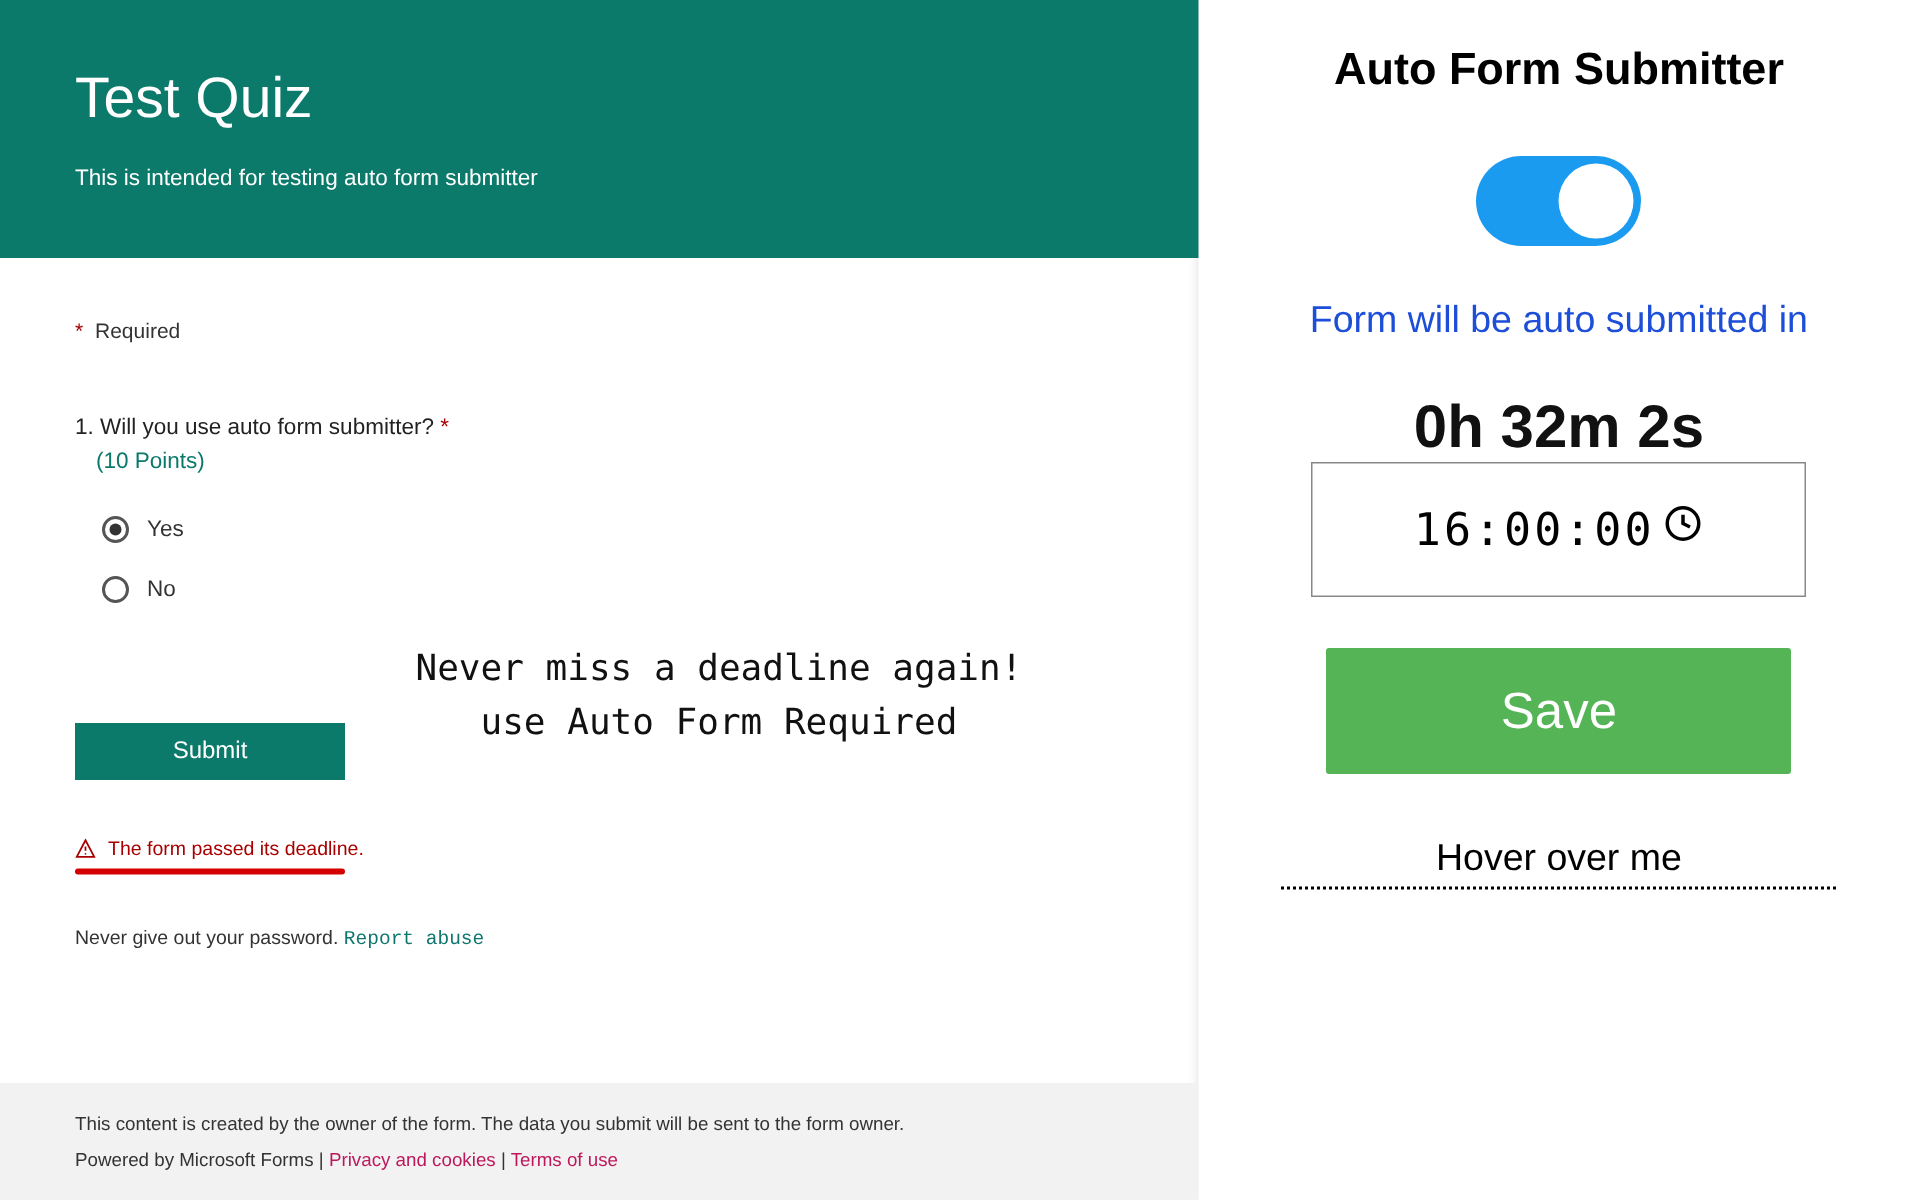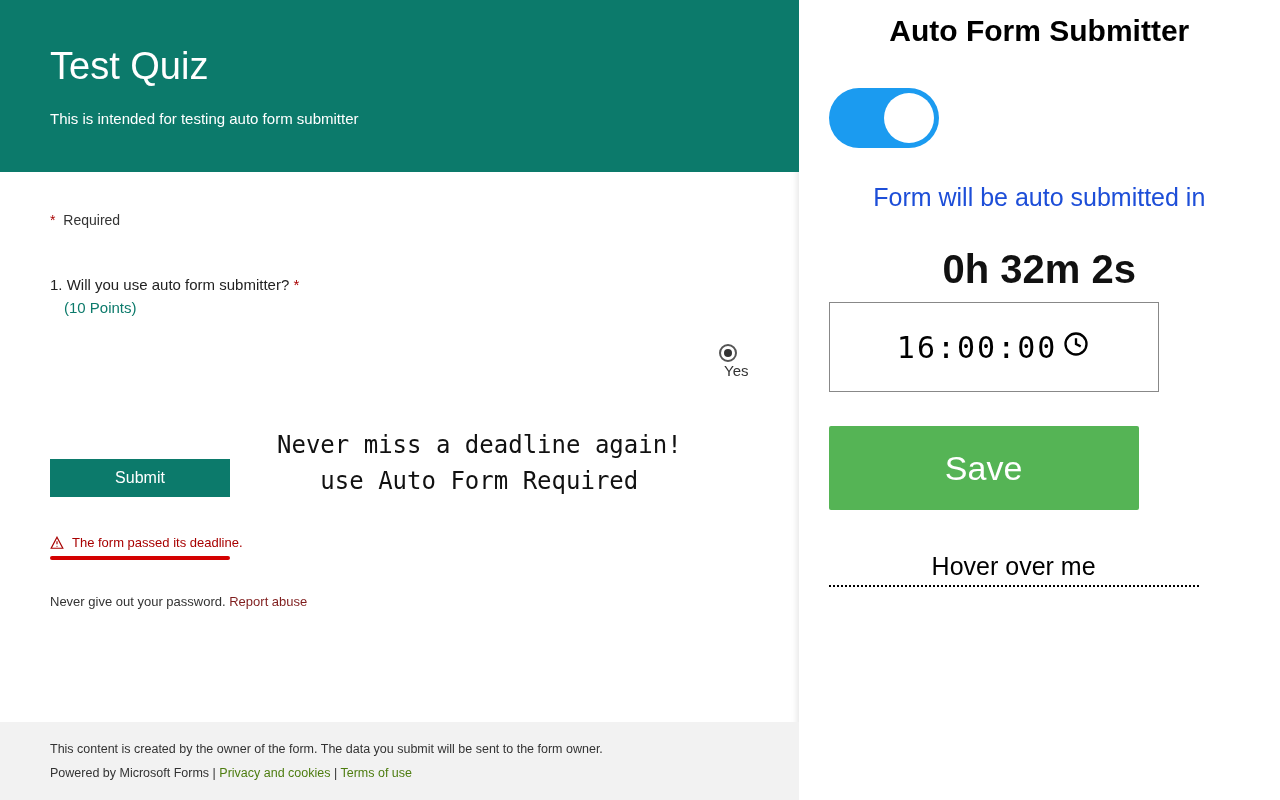--- a/index.html
+++ b/index.html
@@ -105,9 +105,10 @@
     width: 498px;
     height: 800px;
     background:#fff;
-    padding: 14px 30px 0 30px;
+    padding: 30px 30px 0 30px;
     display:flex;
     flex-direction:column;
+    align-items:center;
     box-shadow: -2px 0 6px rgba(0,0,0,0.1);
   }
   .panel-title {

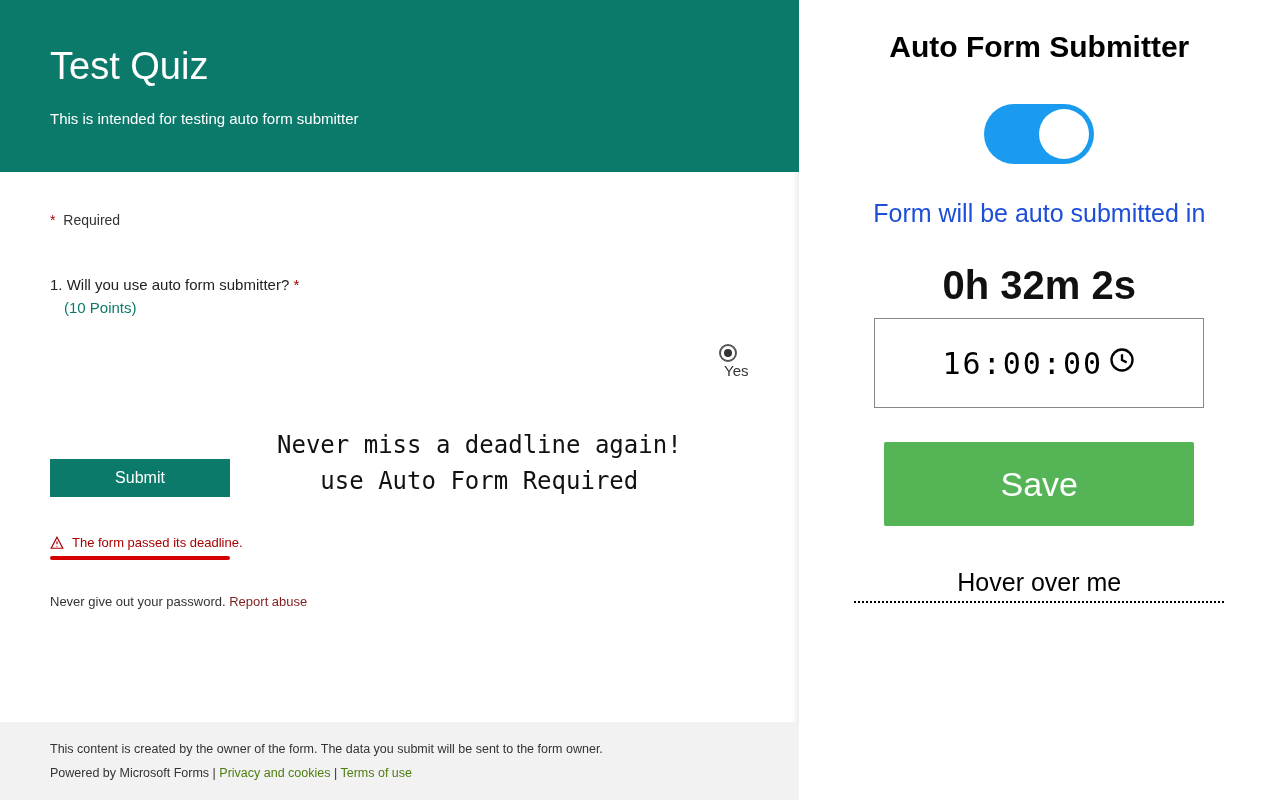--- a/index.html
+++ b/index.html
@@ -50,9 +50,8 @@
   .qpoints { color:#0c7a6b; font-size:15px; margin-top:6px; }
   .radios { margin-top: 28px; }
   .radio-row {
-    display:flex; align-items:flex-end; font-size:15px; color:#333;
+    display:flex; align-items:flex-start; font-size:15px; color:#333;
     margin-bottom: 22px;
-    flex-direction: column;
   }
   .radio {
     width:18px; height:18px; border:2px solid #555; border-radius:50%;

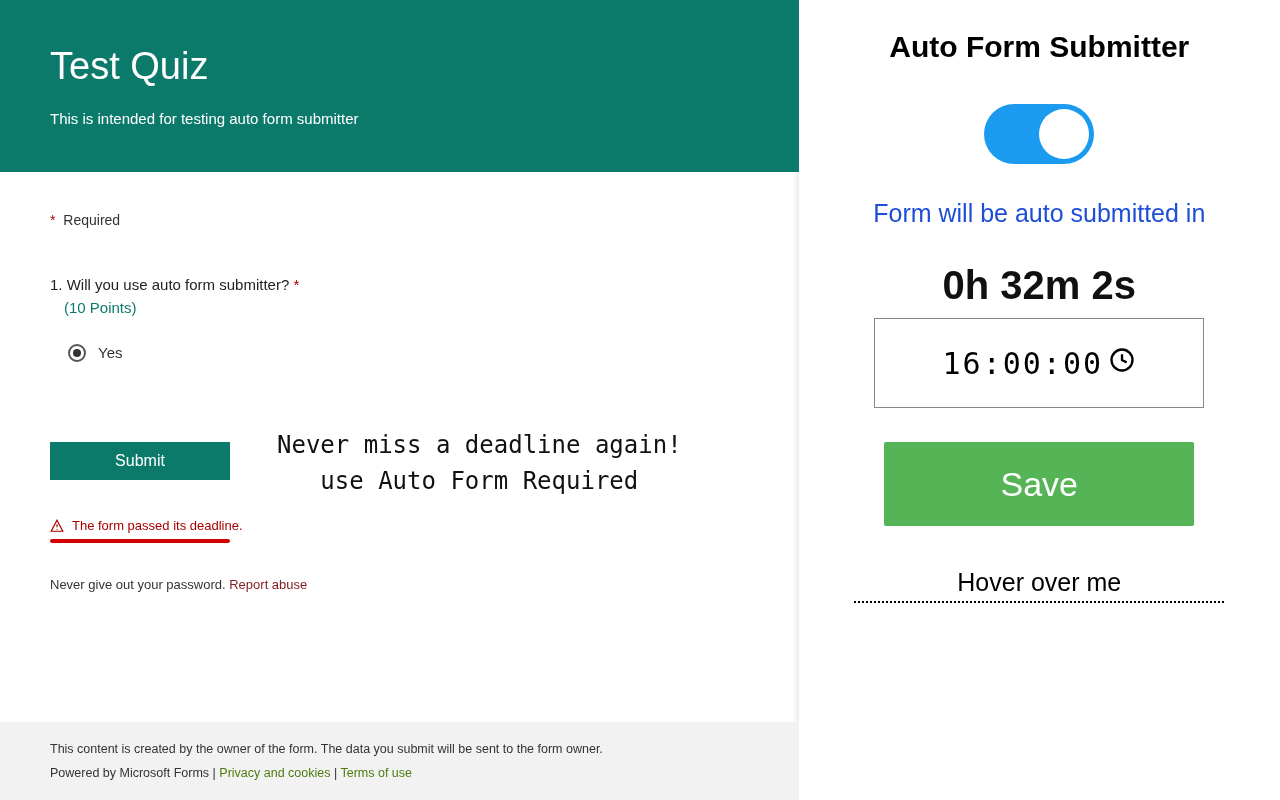--- a/index.html
+++ b/index.html
@@ -146,7 +146,6 @@
     line-height:1.6;
   }
   .time-box {
-    margin-top: 10px;
     border:1px solid #888;
     width: 330px;
     height: 90px;

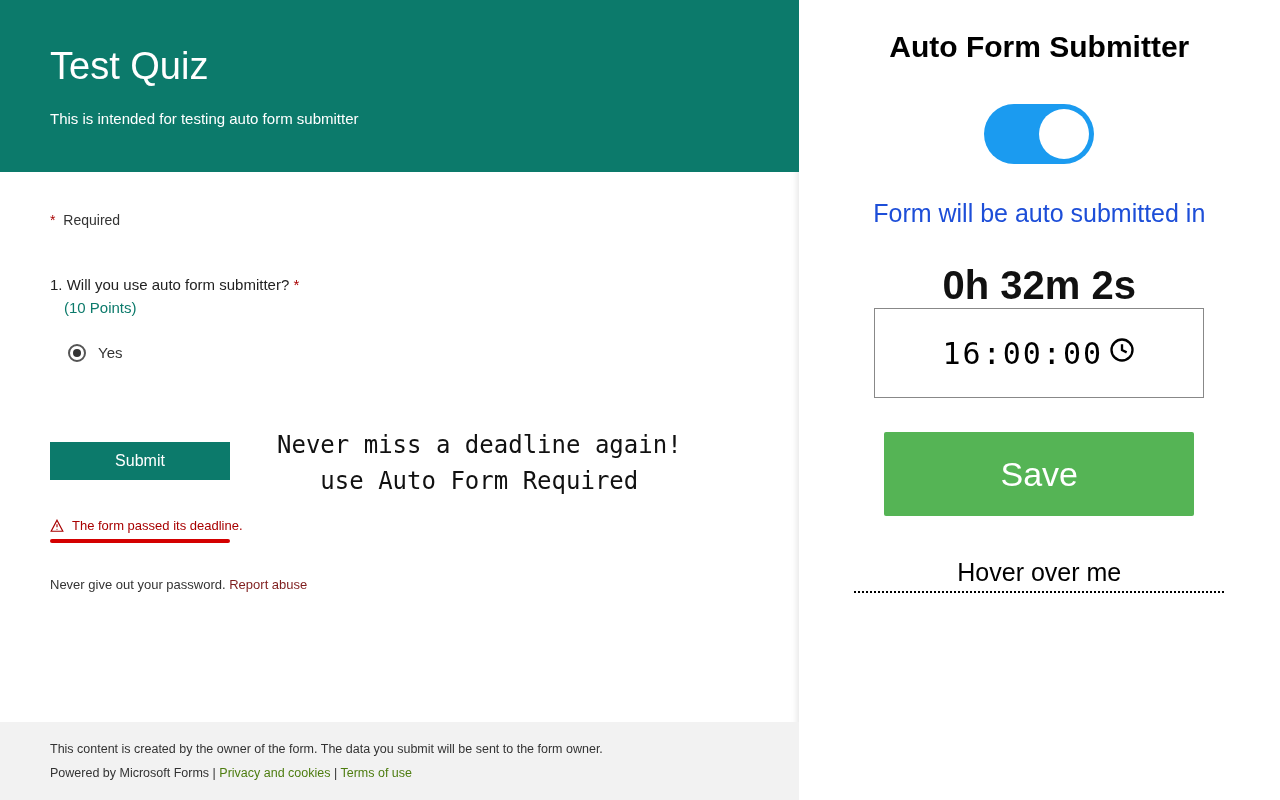--- a/index.html
+++ b/index.html
@@ -204,6 +204,10 @@
             </span>
           <span>Yes</span>
         </div>
+        <div class="radio-row">
+          <span class="radio"></span>
+          <span>No</span>
+        </div>
       </div>
 
       <button class="submit-btn">Submit</button>

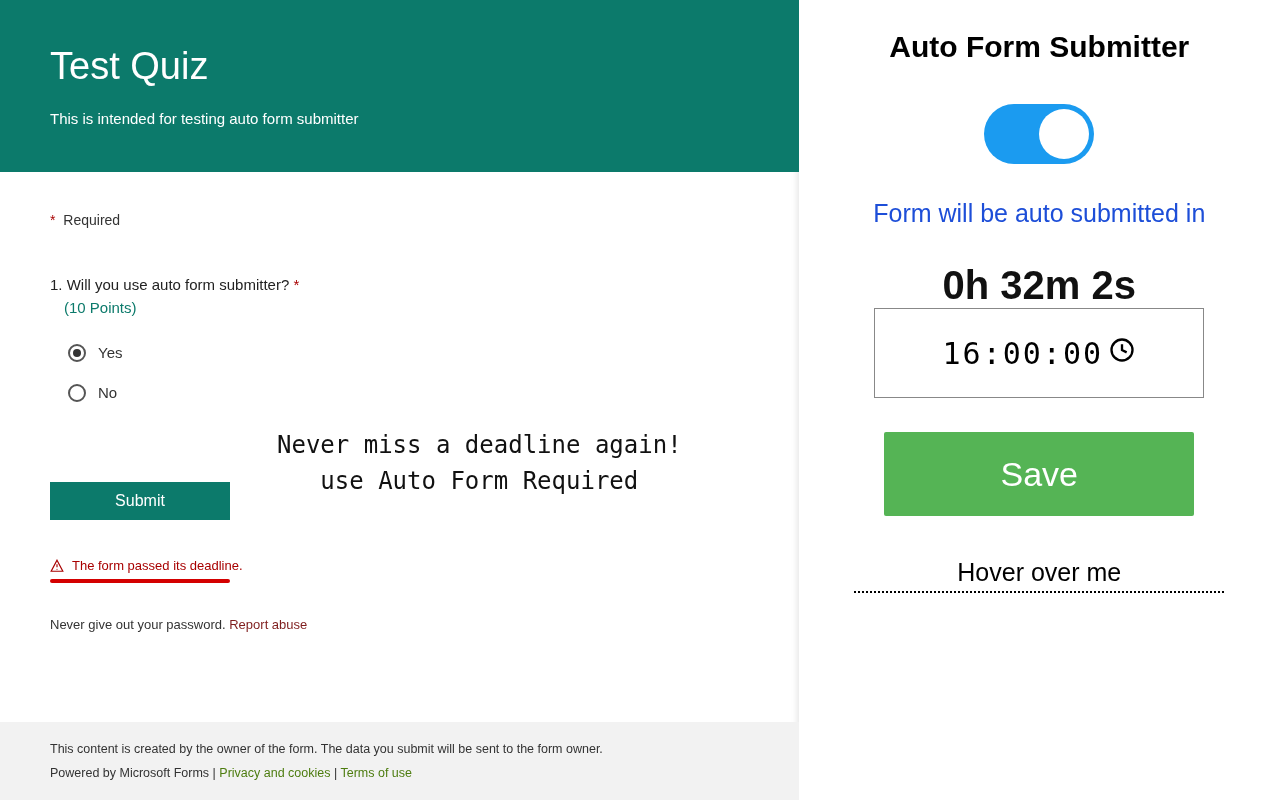--- a/index.html
+++ b/index.html
@@ -91,7 +91,7 @@
   .info-row {
     margin-top: 44px; font-size:13px; color:#333;
   }
-  .info-row a { color:#7f1d1d; text-decoration:none; }
+  .info-row a { color:#0f766e; text-decoration:none;font-family:Liberation Mono, monospace; }
   .footer {
     background:#f2f2f2;
     padding: 20px 50px 20px 50px;

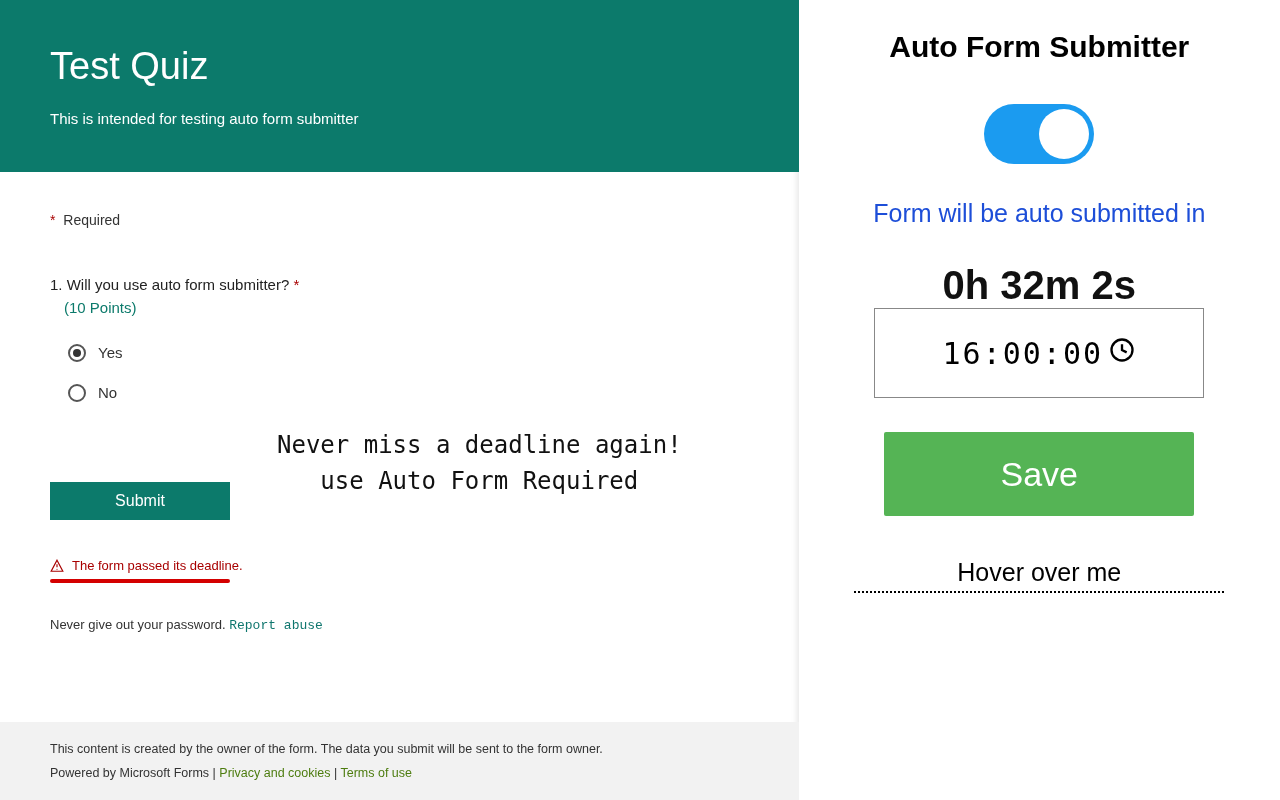--- a/index.html
+++ b/index.html
@@ -98,7 +98,7 @@
     font-size:12.5px; color:#333;
   }
   .footer-line2 { margin-top:10px; }
-  .footer a { color:#4d7c0f; text-decoration:none; }
+  .footer a { color:#be185d; text-decoration:none; }
 
   .right-panel {
     width: 498px;

